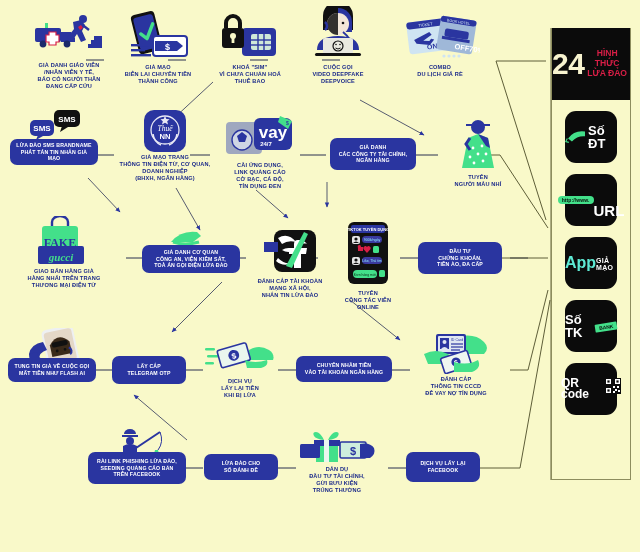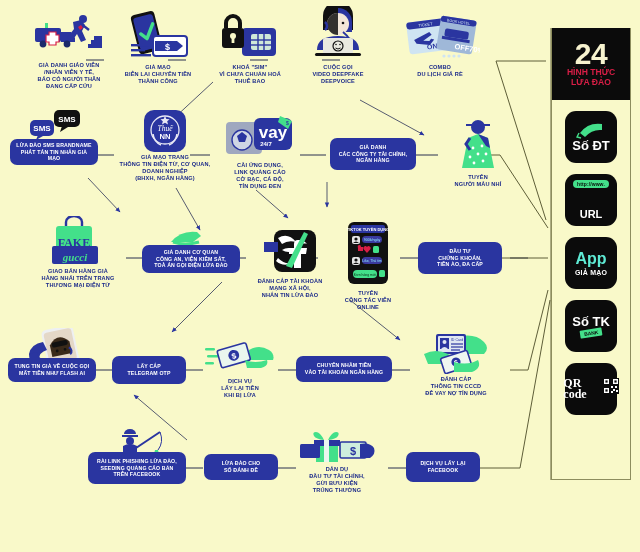--- a/index.html
+++ b/index.html
@@ -63,7 +63,7 @@
   #panel-head {
     width: 78px; height: 72px;
     background: #0b0b0b;
-    display: flex; flex-direction: column;
+    display: flex; flex-direction: row;
     align-items: center; justify-content: center;
     margin-top: -1px;
   }

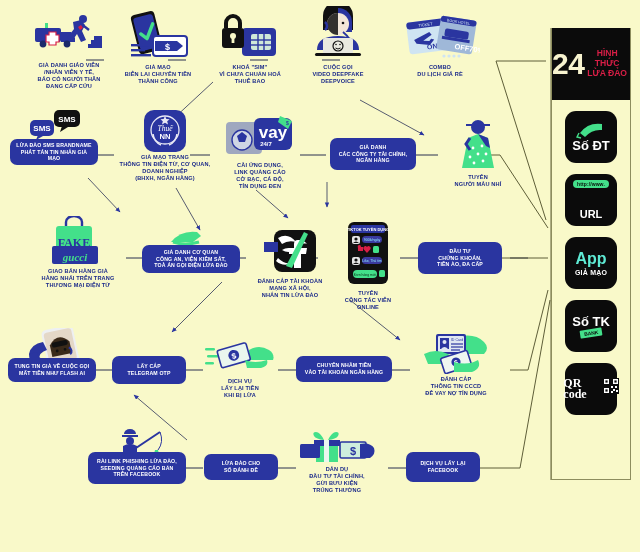--- a/index.html
+++ b/index.html
@@ -81,7 +81,7 @@
     background: #0b0b0b;
     border-radius: 11px;
     margin-top: 11px;
-    display: flex; flex-direction: column;
+    display: flex; 
     align-items: center; justify-content: center;
     position: relative;
   }

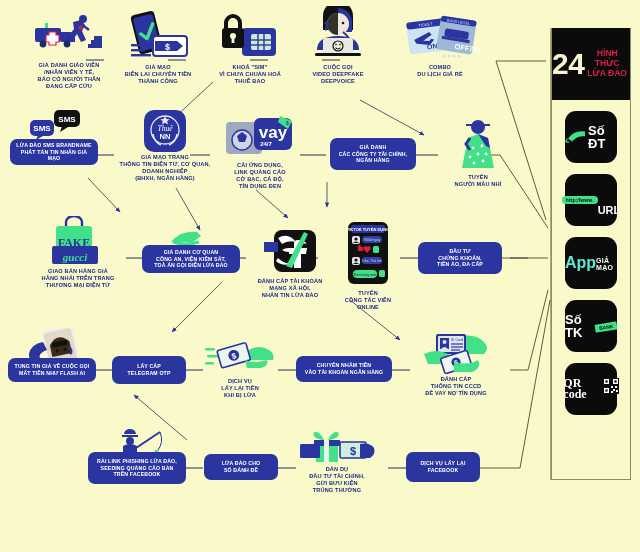--- a/index.html
+++ b/index.html
@@ -543,7 +543,7 @@
 
     <div class="tile">
       <div class="t-url">http://www.</div>
-      <div class="t-main" style="font-size:11px;margin-top:20px;">URL</div>
+      <div class="t-main" style="font-size:15px;margin-top:20px;">URL</div>
     </div>
 
     <div class="tile">

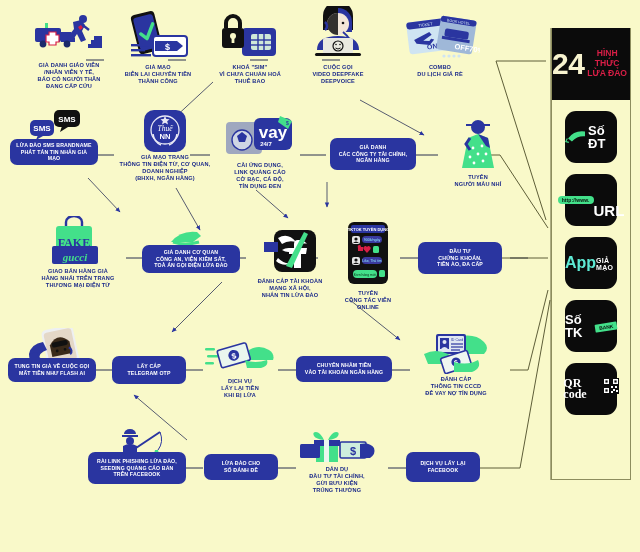--- a/index.html
+++ b/index.html
@@ -345,7 +345,7 @@
 NGƯỜI MẪU NHÍ</div>
   </div>
 
-  <div class="node" style="left:22px; top:216px; width:112px;">
+  <div class="node" style="left:8px; top:216px; width:112px;">
     <svg width="72" height="50" viewBox="0 0 72 50">
       <rect x="14" y="10" width="36" height="30" rx="3" fill="#43e08a"></rect>
       <path d="M24,10 v-4 a8,6 0 0 1 16,0 v4" stroke="#2a35a0" stroke-width="2.4" fill="none"></path>

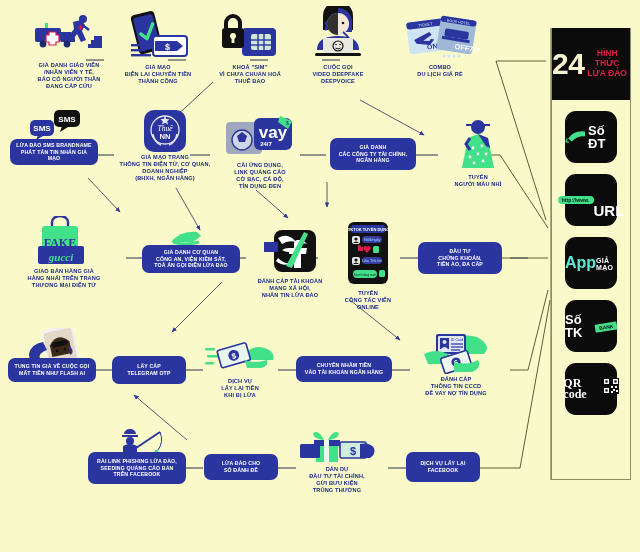--- a/index.html
+++ b/index.html
@@ -97,7 +97,7 @@
     padding: 1px 4px; transform: rotate(-9deg); margin-top: 1px;
     border-radius: 1px;
   }
-  .qrwrap { display:flex; align-items:flex-start; gap:16px;font-family:Liberation Serif, serif; }
+  .qrwrap { display:flex; align-items:flex-start; gap:16px; }
   .qrtxt { color:#fff; font-size:12px; font-weight:bold; line-height:.95; text-align:left;}
 </style>
 </head>

